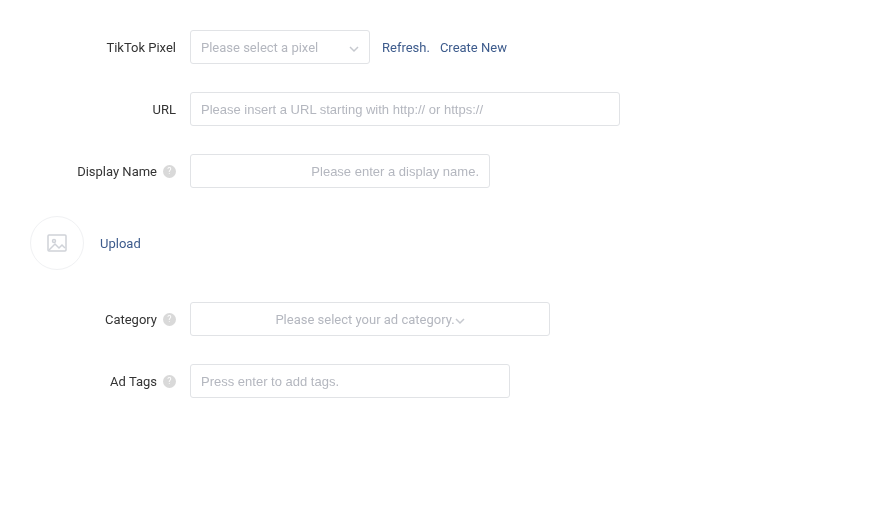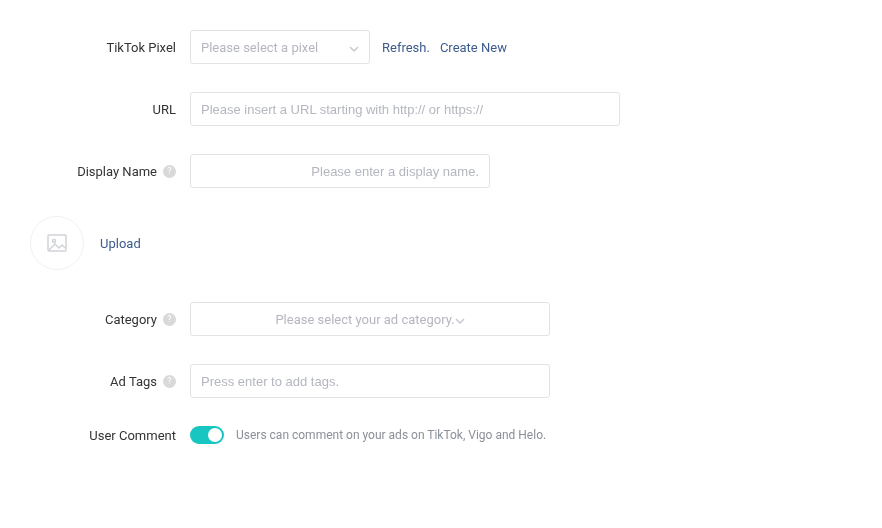--- a/index.html
+++ b/index.html
@@ -121,7 +121,7 @@
       cursor: pointer;
     }
     .category-select .placeholder-text { color: #b4b7bf; }
-    .tags-input { width: 360px; padding-left: 10px; }
+    .tags-input { width: 320px; padding-left: 10px; }
     .toggle {
       width: 34px;
       height: 18px;

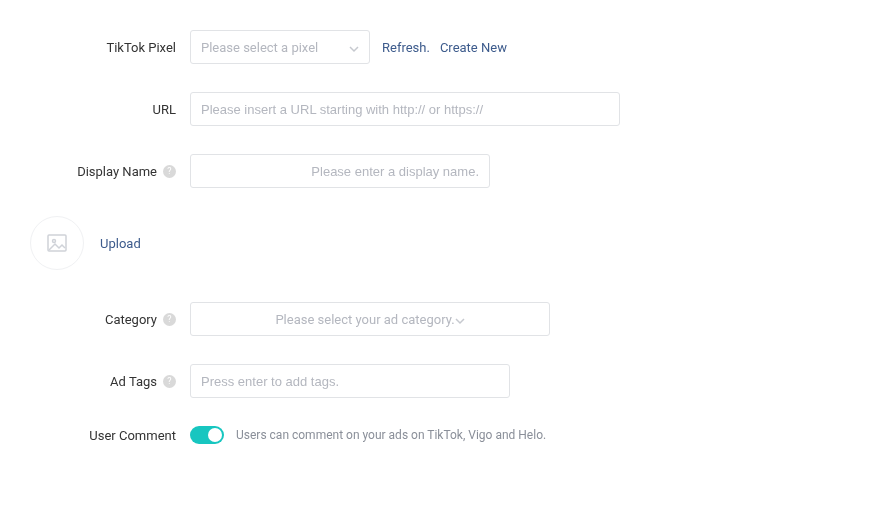--- a/index.html
+++ b/index.html
@@ -229,15 +229,6 @@
     </div>
   </div>
 
-  <div class="form-row">
-    <div class="form-label">User Comment</div>
-    <div class="form-content">
-      <div class="toggle">
-        <div class="toggle-knob"></div>
-      </div>
-      <span class="comment-text">Users can comment on your ads on TikTok, Vigo and Helo.</span>
-    </div>
-  </div>
 
 </div>
 

